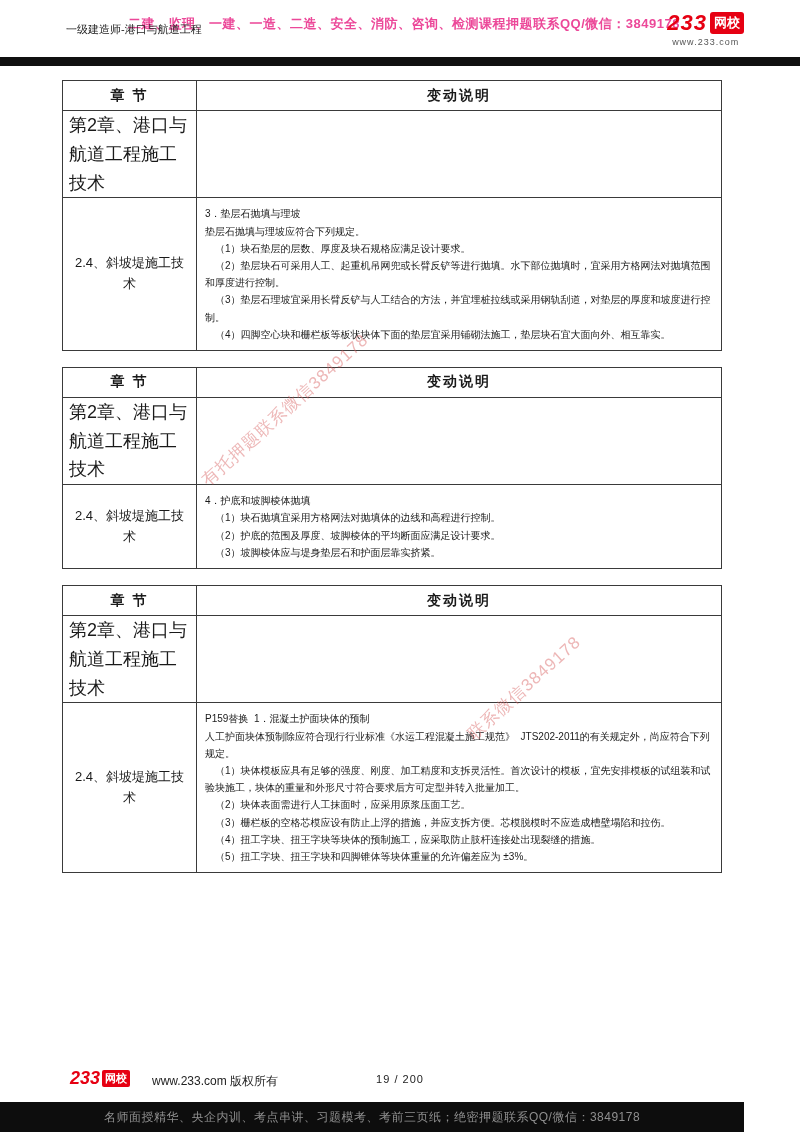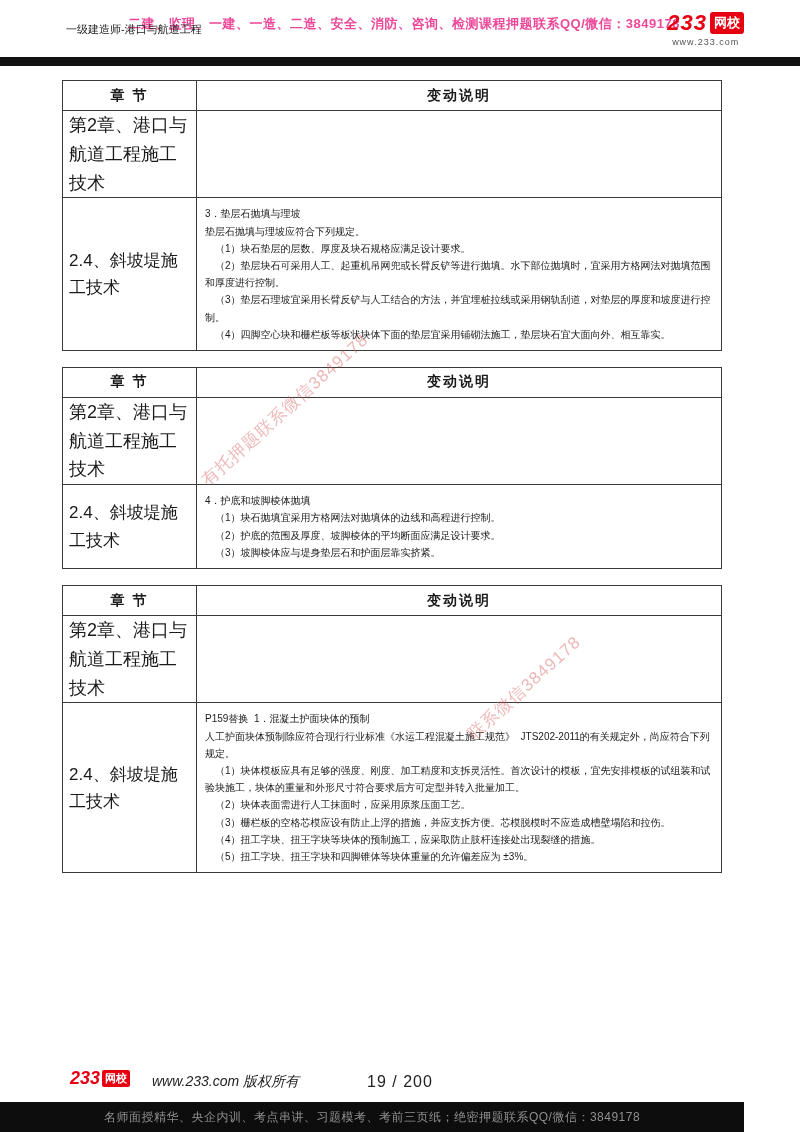--- a/index.html
+++ b/index.html
@@ -56,8 +56,8 @@
     vertical-align: middle; line-height: 1.6; word-break: break-all;
   }
   td.cell-section {
-    font-size: 17px; padding: 6px 6px; vertical-align: middle;
-    line-height: 1.6; word-break: break-all;
+    font-size: 13px; padding: 6px 6px; vertical-align: middle;
+    line-height: 1.6; word-break: break-all; text-align: center;
   }
   td.cell-content {
     font-size: 10px; padding: 7px 8px; vertical-align: top;

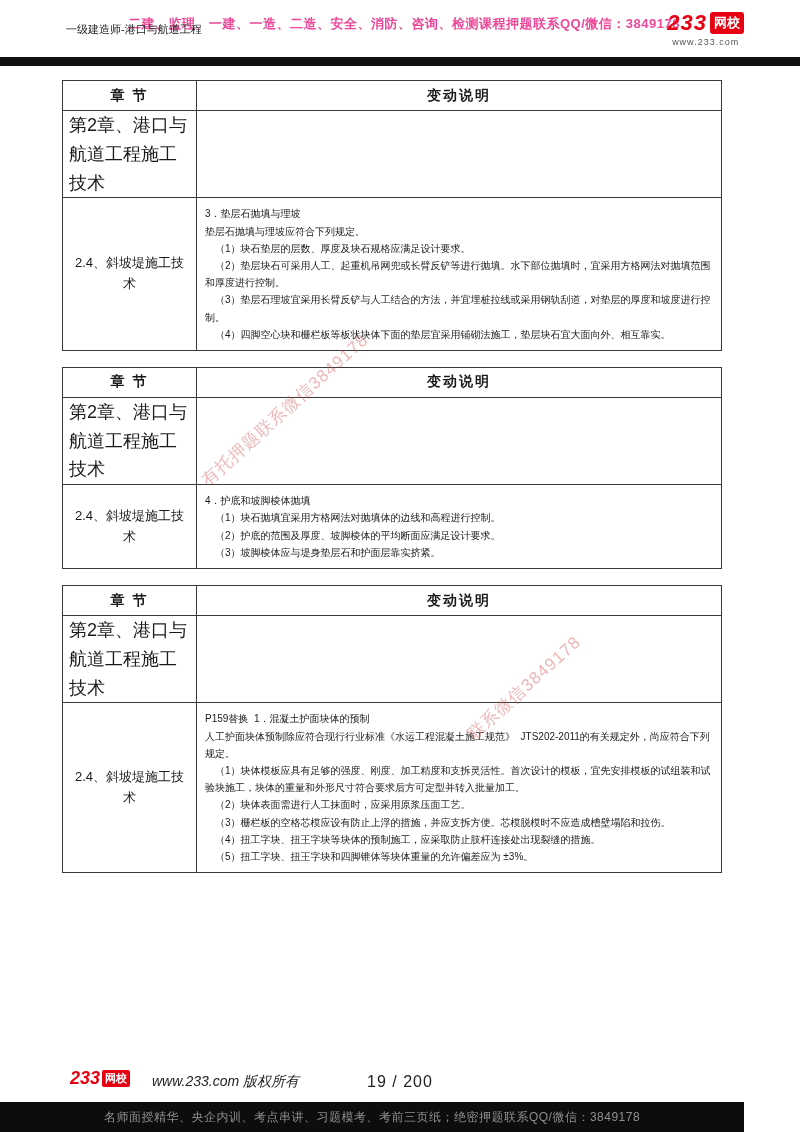--- a/index.html
+++ b/index.html
@@ -82,7 +82,7 @@
     background: #e60012; color: #fff; font-weight: bold; font-size: 11px;
     padding: 1px 3px; border-radius: 2px; margin-left: 2px;
   }
-  .footer-copy { position: absolute; left: 152px; top: 5px; font-size: 14px; color: #222; font-style: italic; }
+  .footer-copy { position: absolute; left: 152px; top: 5px; font-size: 12px; color: #222; }
   .footer-page { position: absolute; left: 0; top: 5px; width: 100%; text-align: center; font-size: 16px; color: #222; letter-spacing: 1px; }
 
   .bar-bottom {

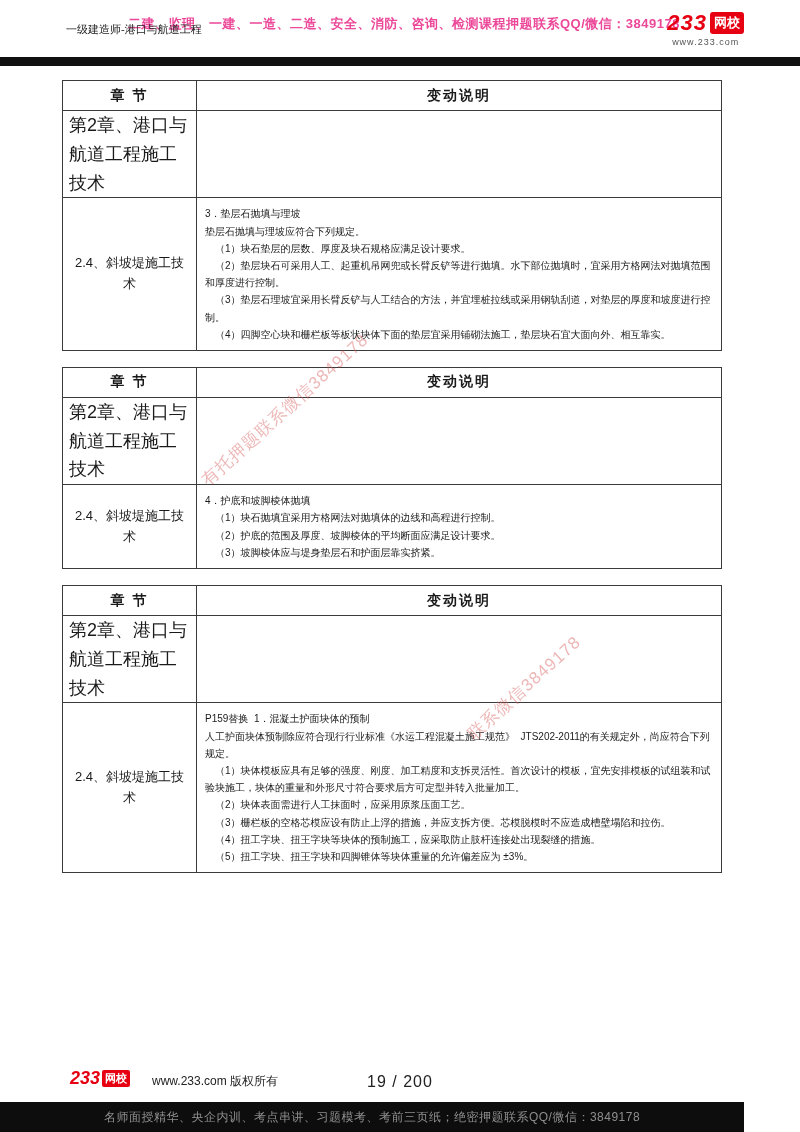--- a/index.html
+++ b/index.html
@@ -83,7 +83,7 @@
     padding: 1px 3px; border-radius: 2px; margin-left: 2px;
   }
   .footer-copy { position: absolute; left: 152px; top: 5px; font-size: 12px; color: #222; }
-  .footer-page { position: absolute; left: 0; top: 5px; width: 100%; text-align: center; font-size: 16px; color: #222; letter-spacing: 1px; }
+  .footer-page { position: absolute; left: 0; top: 5px; width: 100%; text-align: center; font-size: 11px; color: #222; letter-spacing: 1px; }
 
   .bar-bottom {
     position: absolute; left: 0; top: 1102px; width: 744px; height: 30px;

